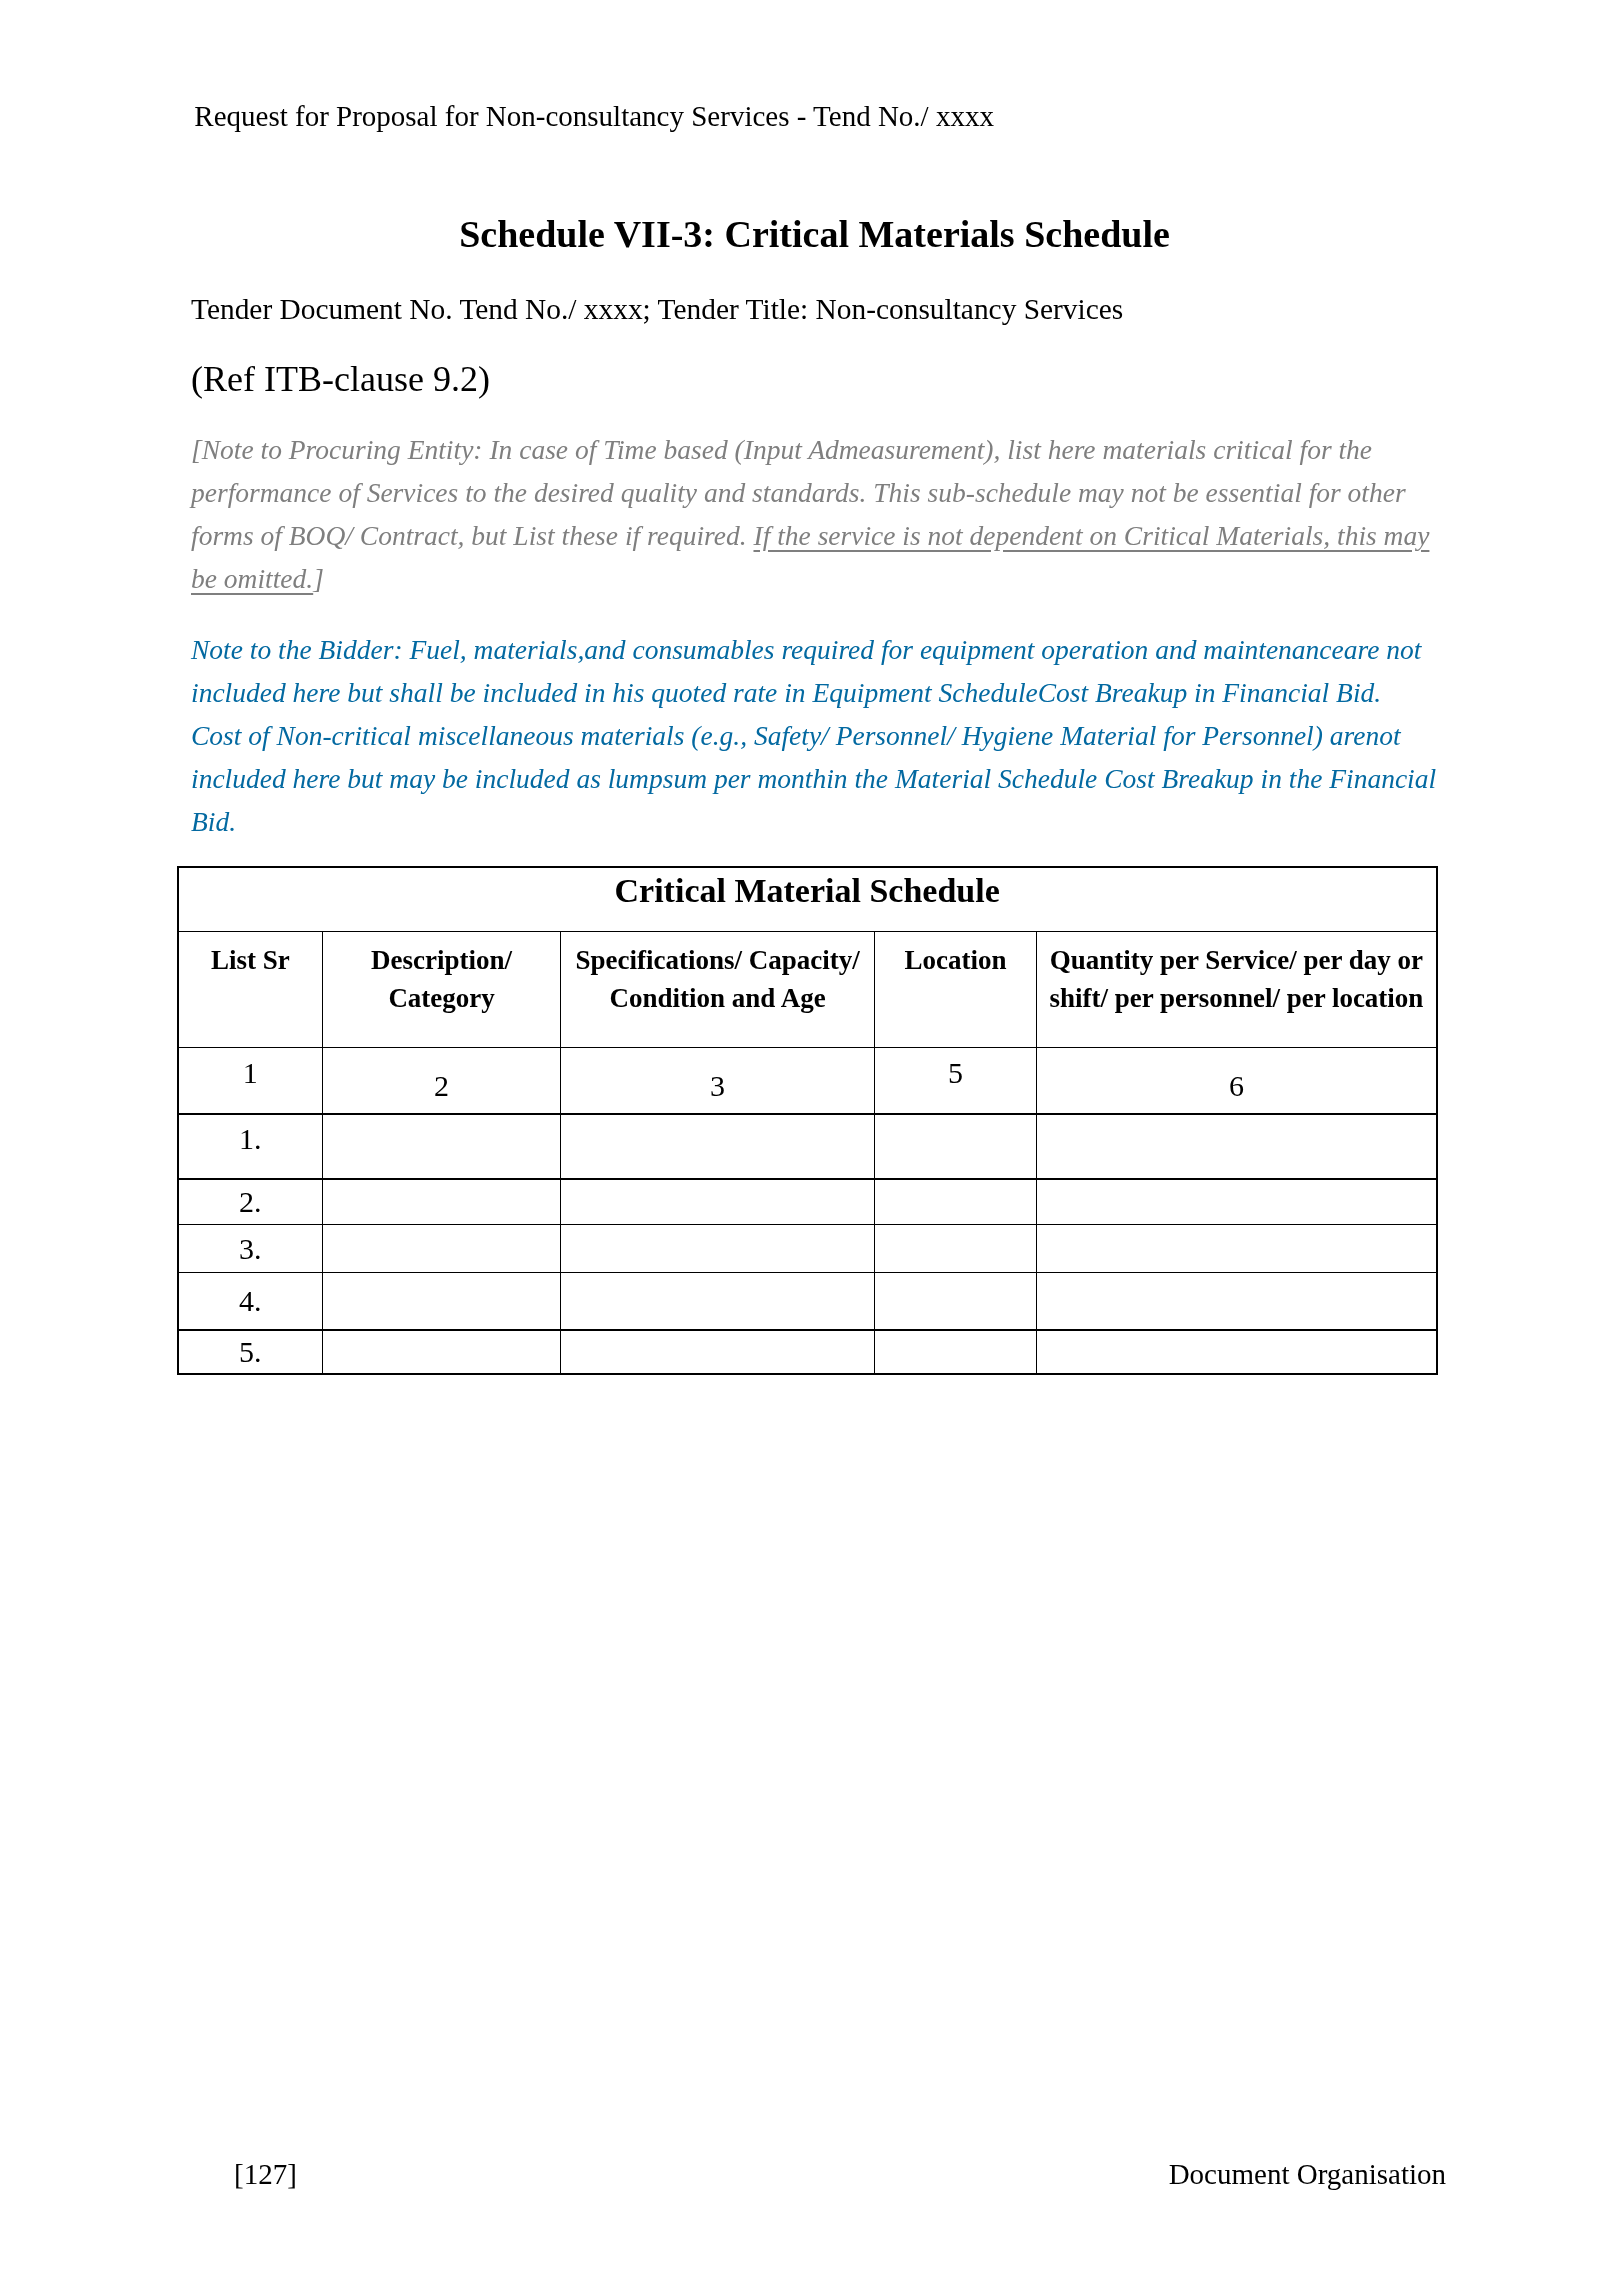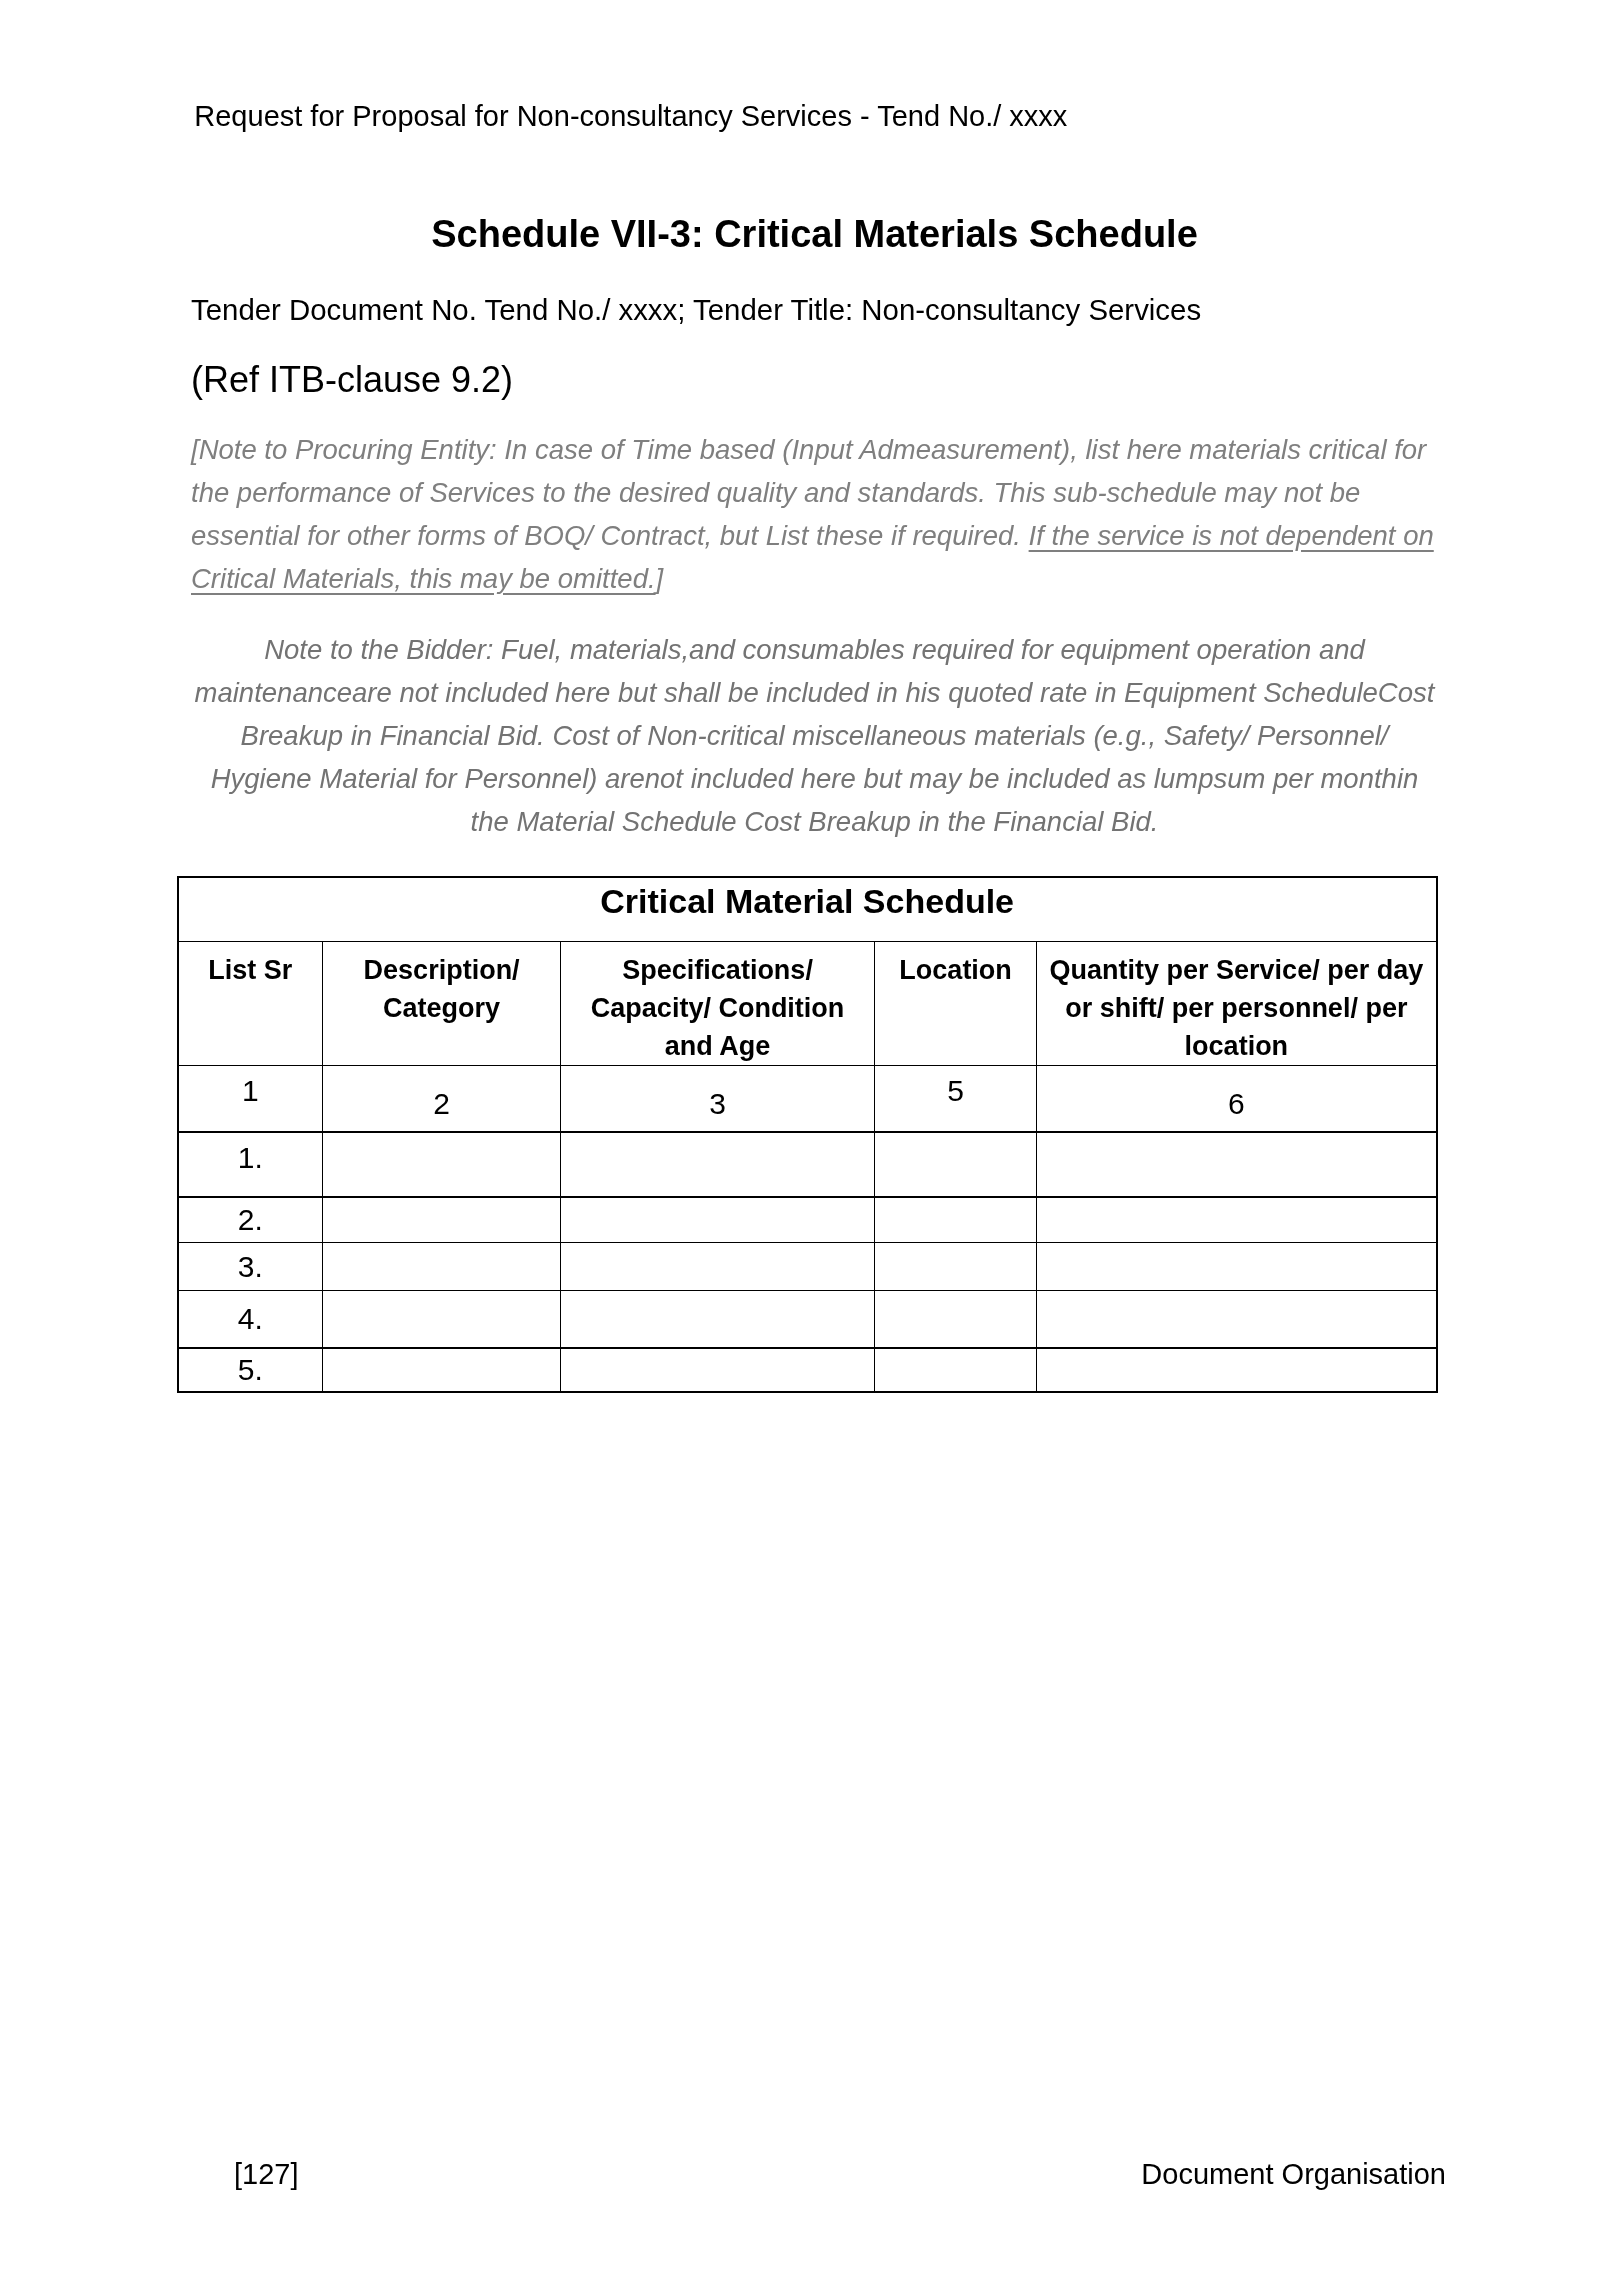--- a/index.html
+++ b/index.html
@@ -9,7 +9,7 @@
     width:1623px;
     height:2295px;
     background:#ffffff;
-    font-family:Liberation Sans, sans-serif;
+    font-family:Liberation Serif, serif;
     color:#000000;
     overflow:hidden;
   }

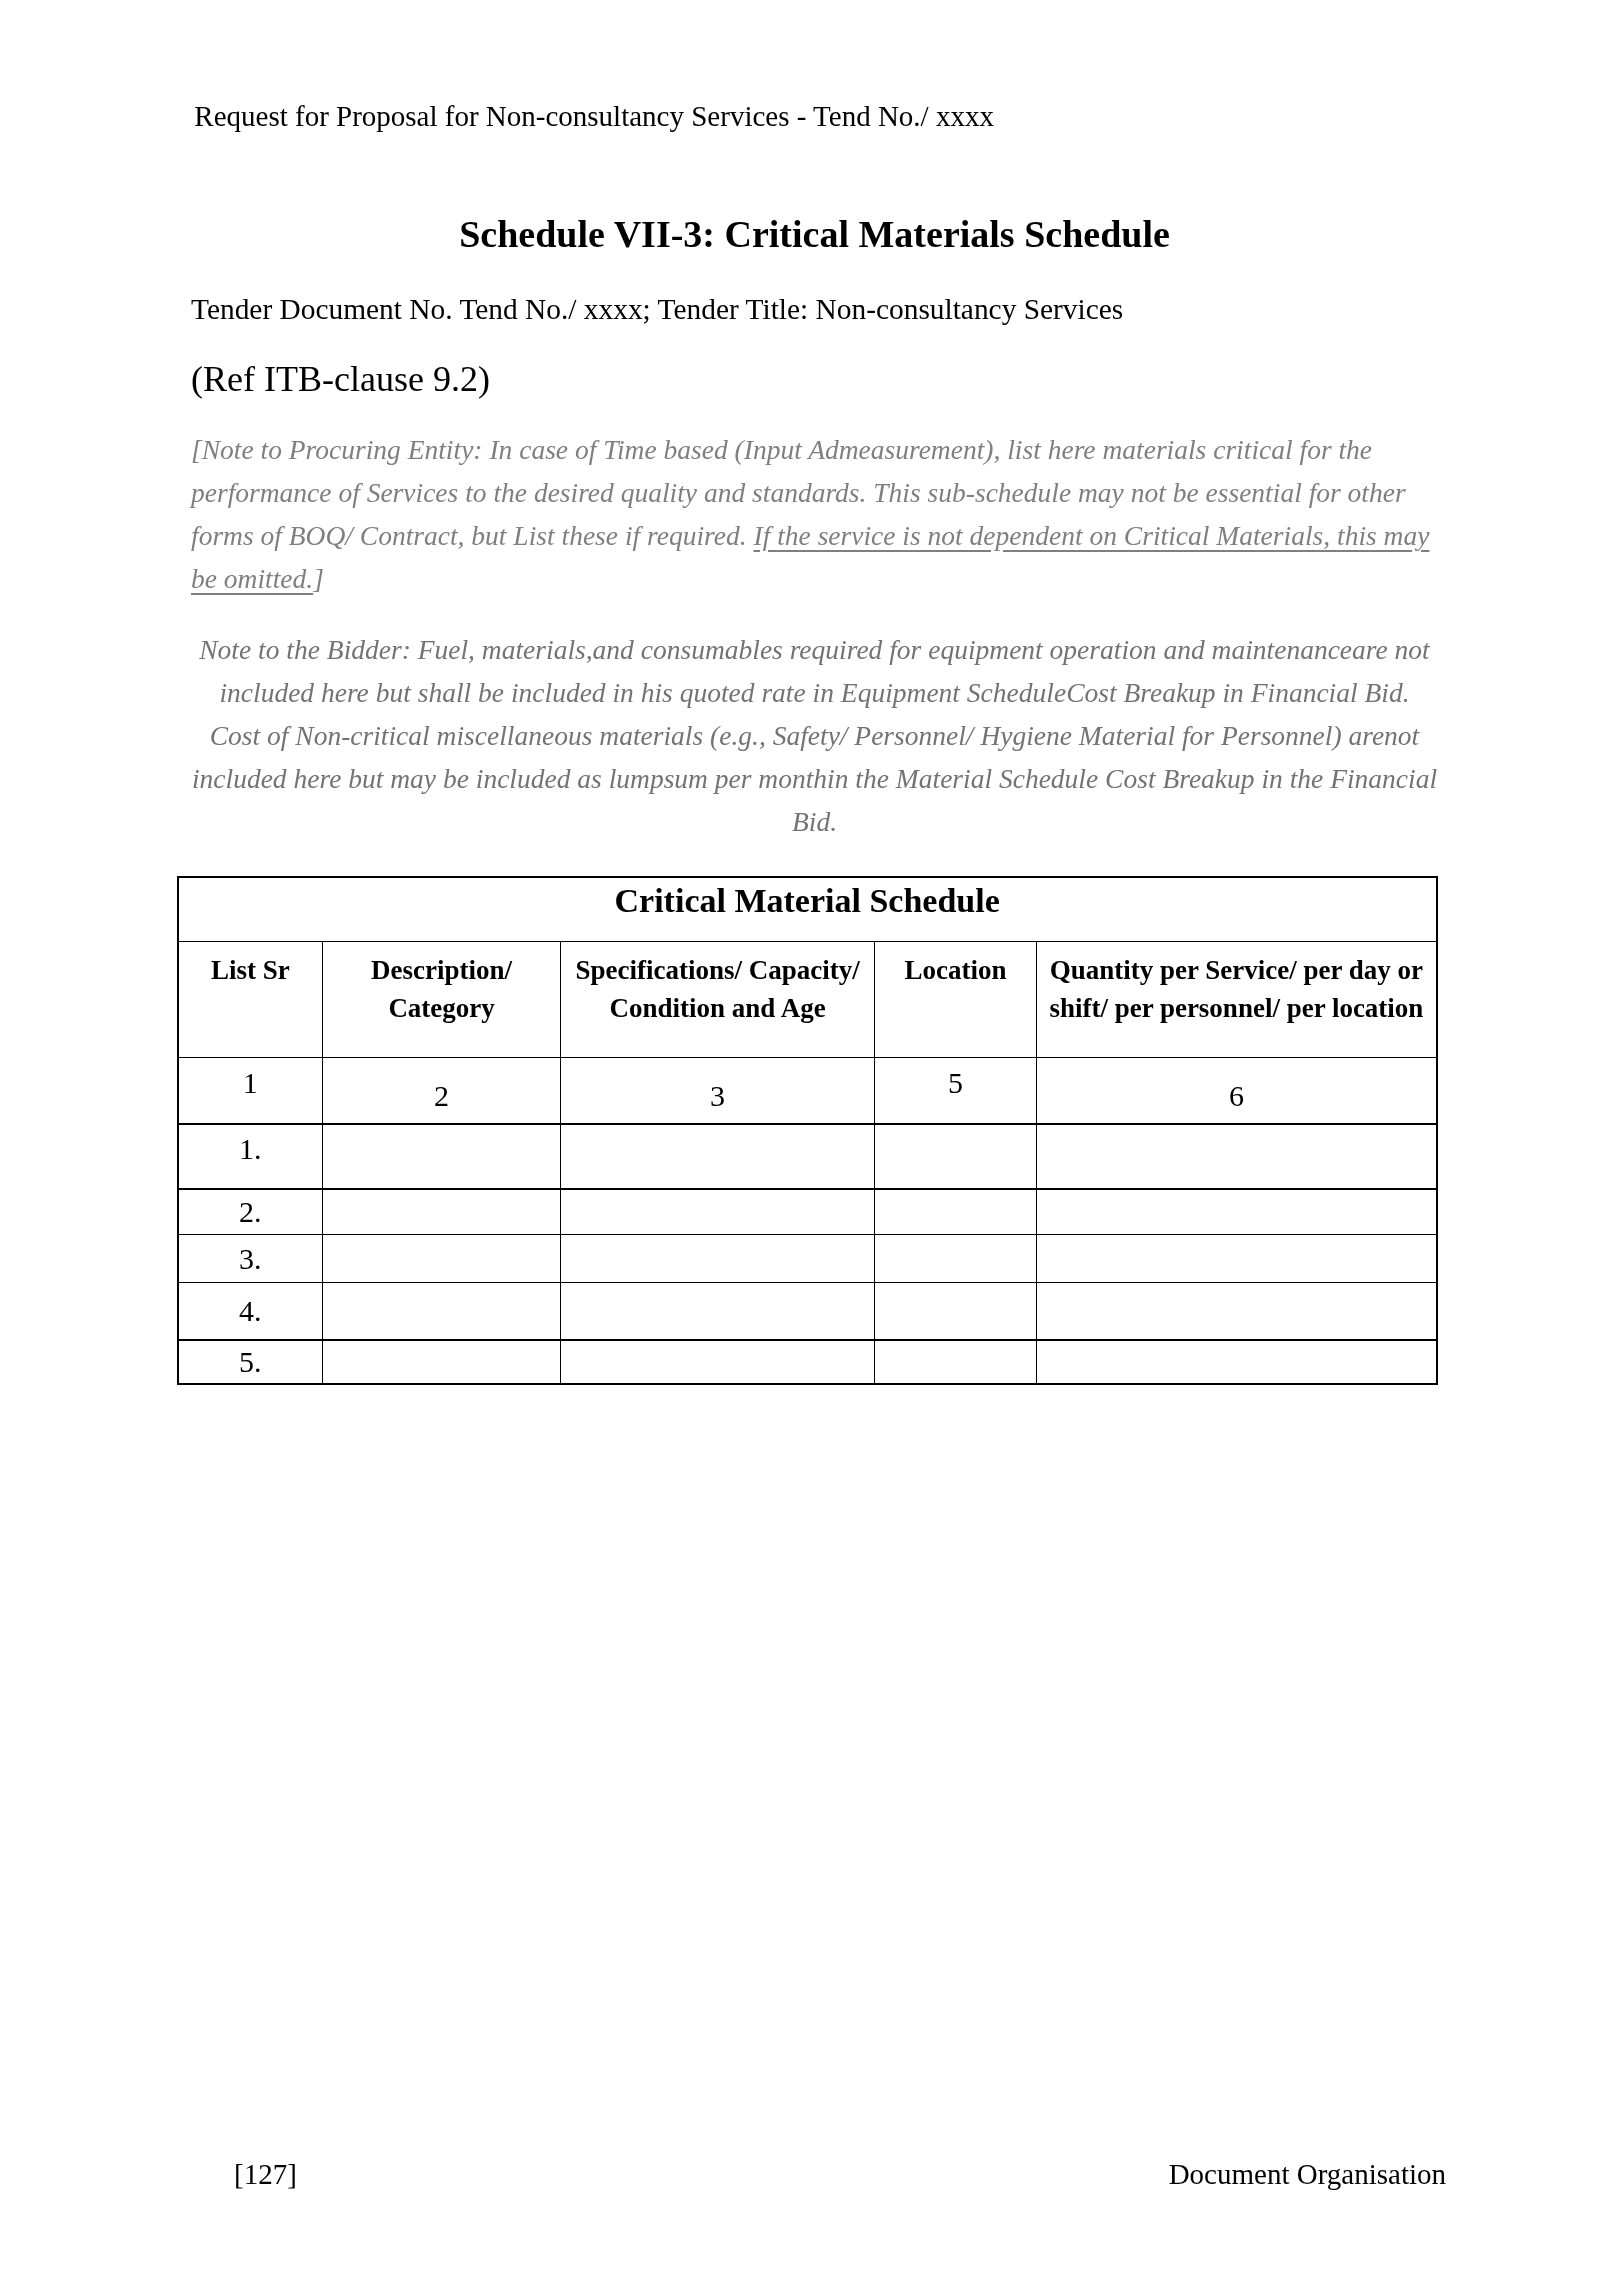--- a/index.html
+++ b/index.html
@@ -48,7 +48,7 @@
     line-height:43px;
   }
   .gray-note { margin-bottom:27.5px; }
-  .bidder-note { margin-bottom:33px; color:#737373;text-align:center; }
+  .bidder-note { margin-bottom:23px; color:#0369a1; }
   .u { text-decoration:underline; text-underline-offset:4.6px; }
 
   table.cms {

